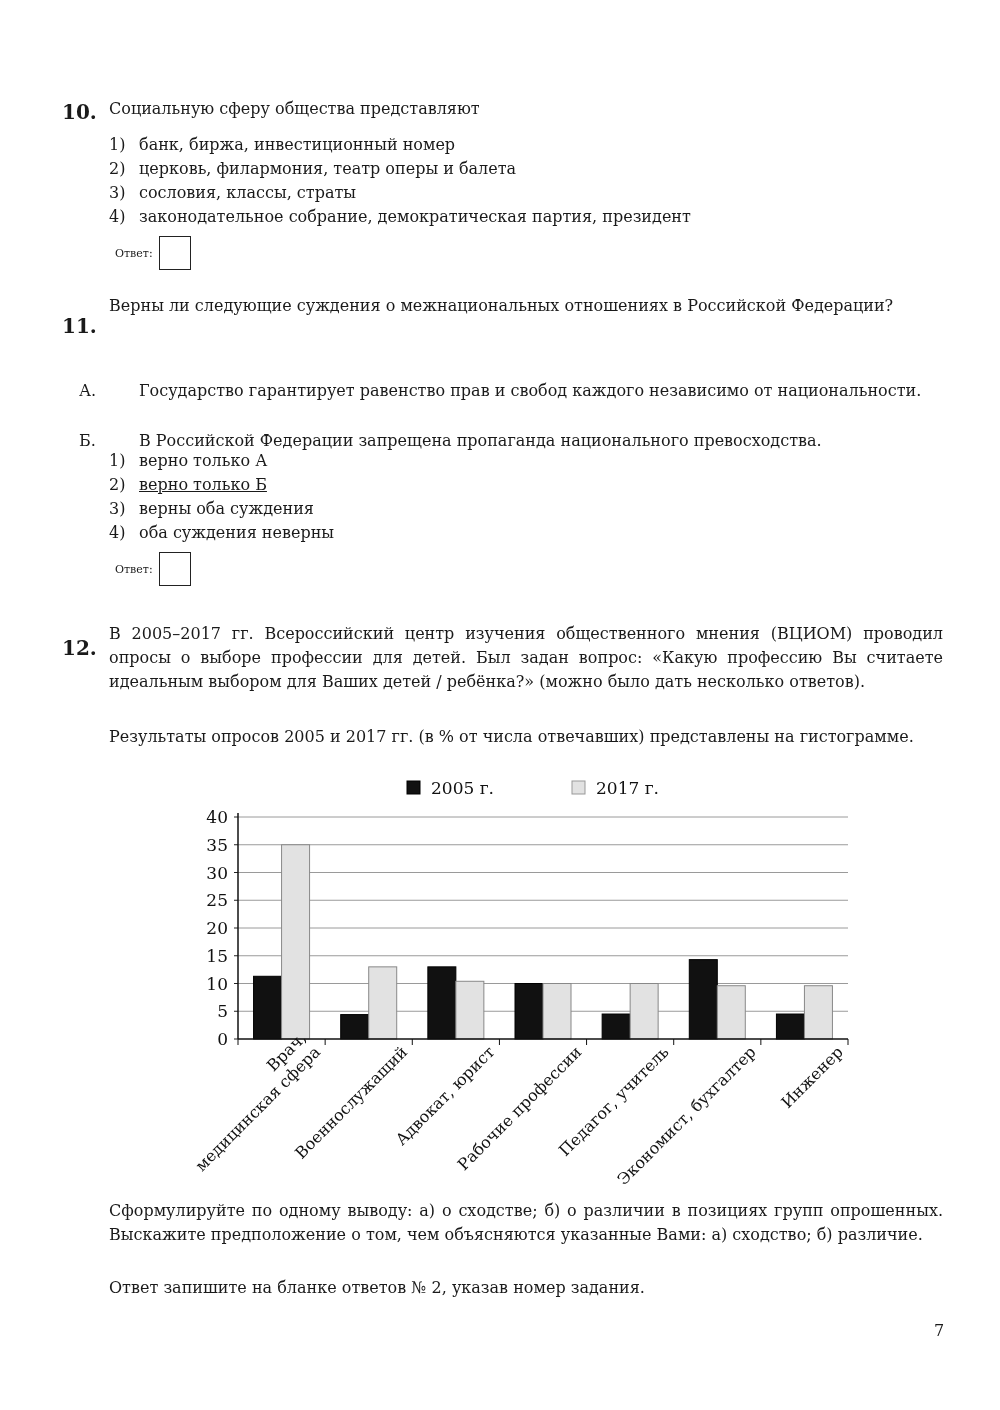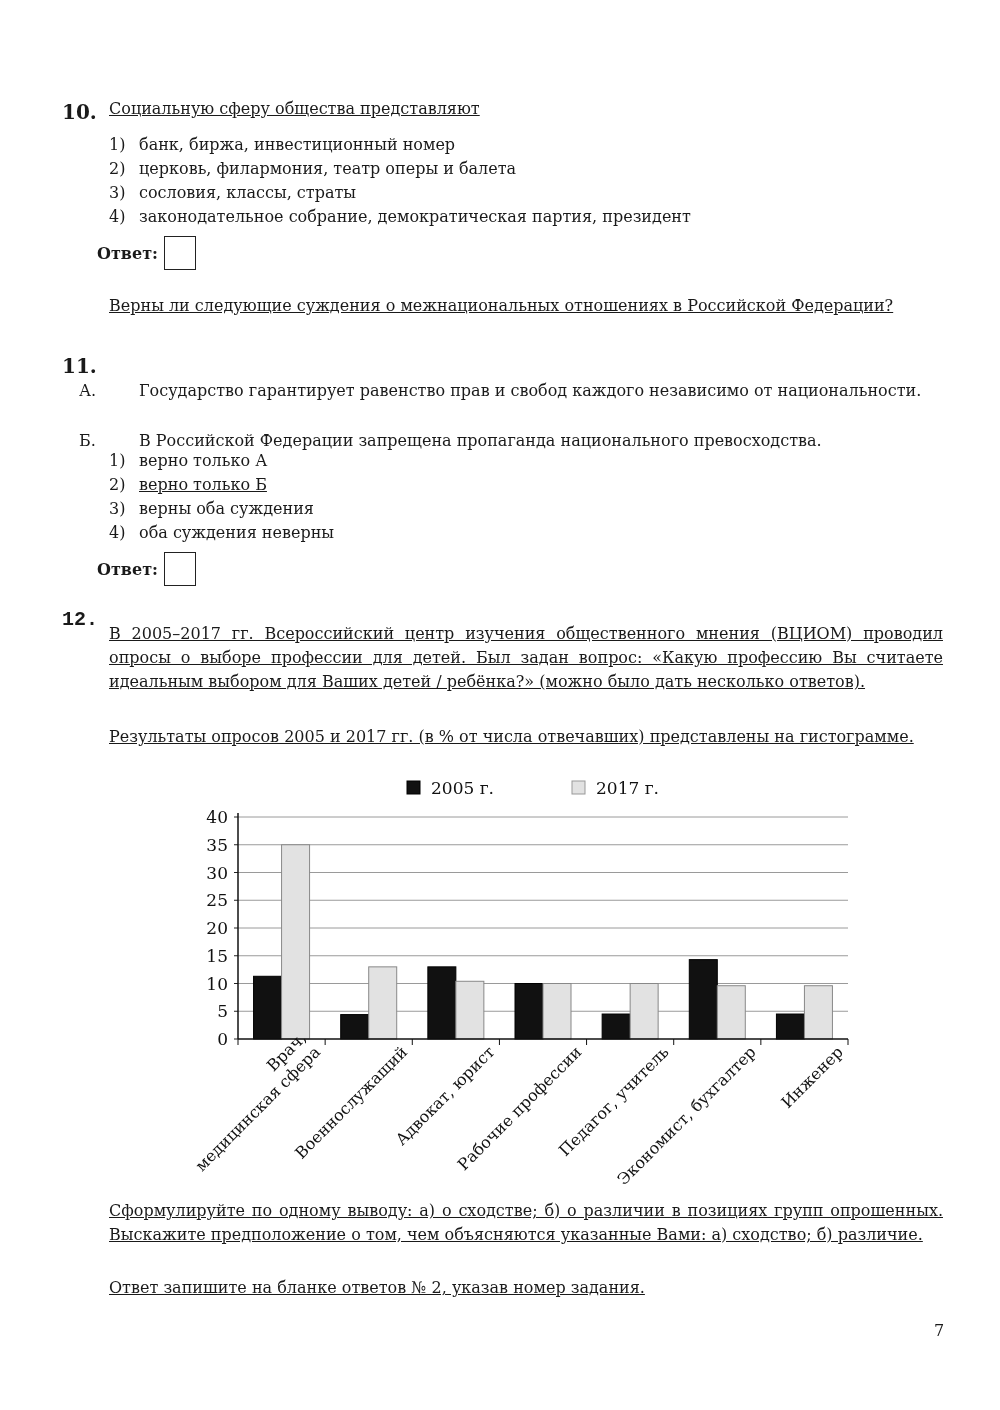--- a/index.html
+++ b/index.html
@@ -7,7 +7,7 @@
          font-family:"DejaVu Serif","Liberation Serif",serif; color:#1a1a1a; }
   .abs { position:absolute; }
   .qnum { position:absolute; left:62px; font-weight:bold; font-size:20px; }
-  .para { position:absolute; left:109px; width:834px; text-align:justify; font-size:16px; line-height:24px;text-decoration:underline; }
+  .para { position:absolute; left:109px; width:834px; text-align:justify; font-size:16px; line-height:24px; }
   .opt { position:absolute; left:109px; font-size:16px; line-height:24px; white-space:nowrap; }
   .opt .n { display:inline-block; width:30px; }
   .answer { position:absolute; left:97px; font-size:16px; display:flex; align-items:center;font-weight:bold; }

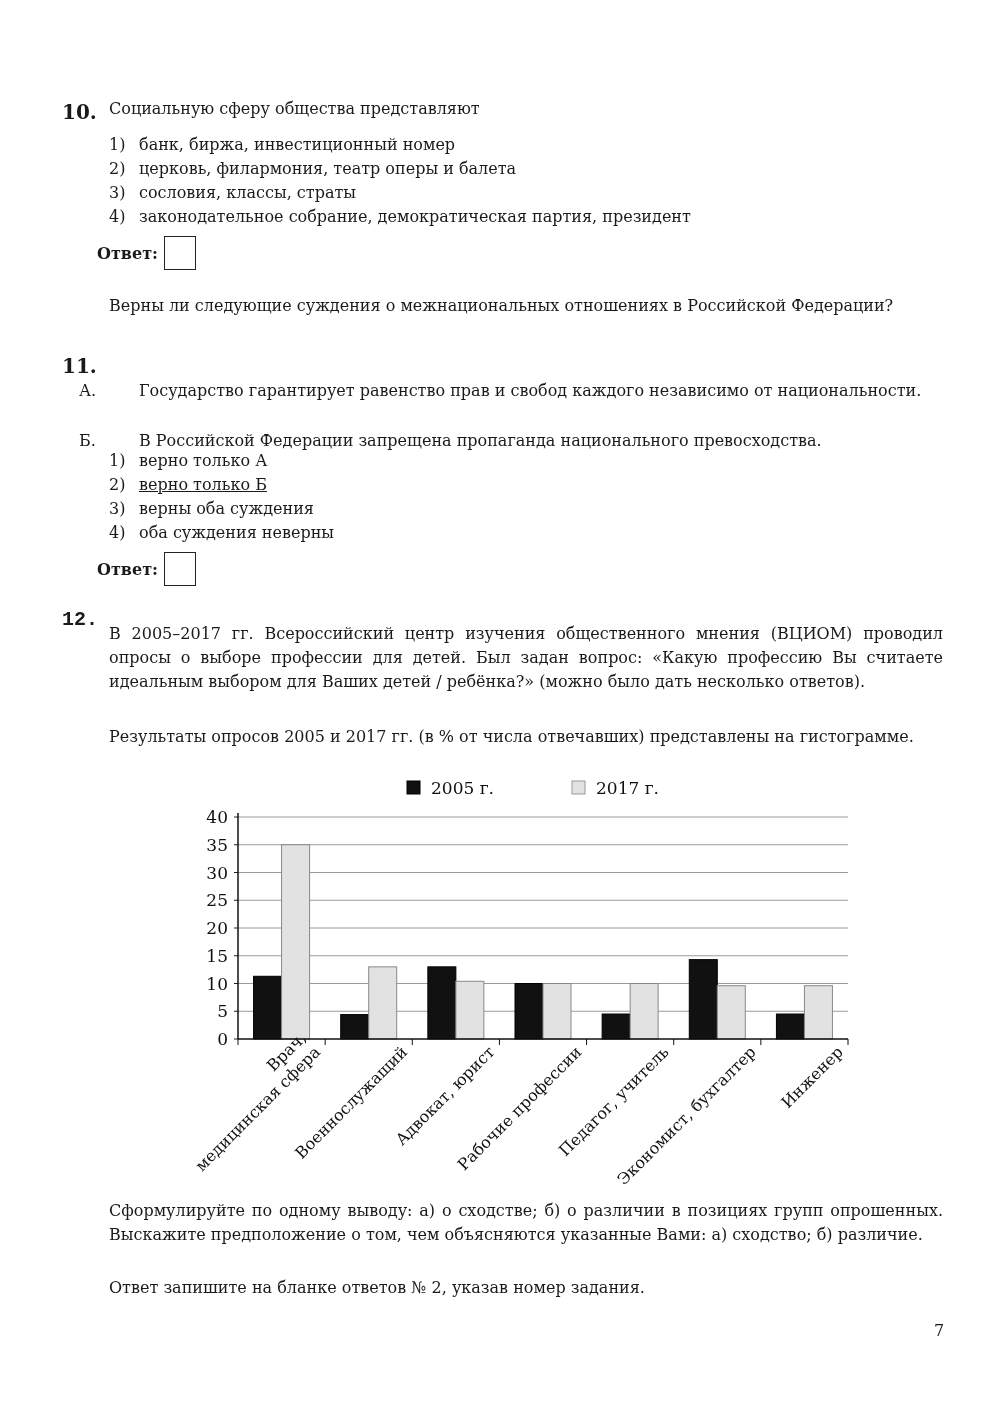--- a/index.html
+++ b/index.html
@@ -10,7 +10,7 @@
   .para { position:absolute; left:109px; width:834px; text-align:justify; font-size:16px; line-height:24px; }
   .opt { position:absolute; left:109px; font-size:16px; line-height:24px; white-space:nowrap; }
   .opt .n { display:inline-block; width:30px; }
-  .answer { position:absolute; left:97px; font-size:16px; display:flex; align-items:center;font-weight:bold; }
+  .answer { position:absolute; left:115px; font-size:11px; display:flex; align-items:center; }
   .answer .box { width:32px; height:34px; border:1.5px solid #222; margin-left:6px; box-sizing:border-box; background:#fff; }
   .indent { position:absolute; left:109px; width:834px; font-size:16px; line-height:24px; text-align:justify;margin-top:11px; }
   .indent .lbl { display:inline-block; width:30px; }

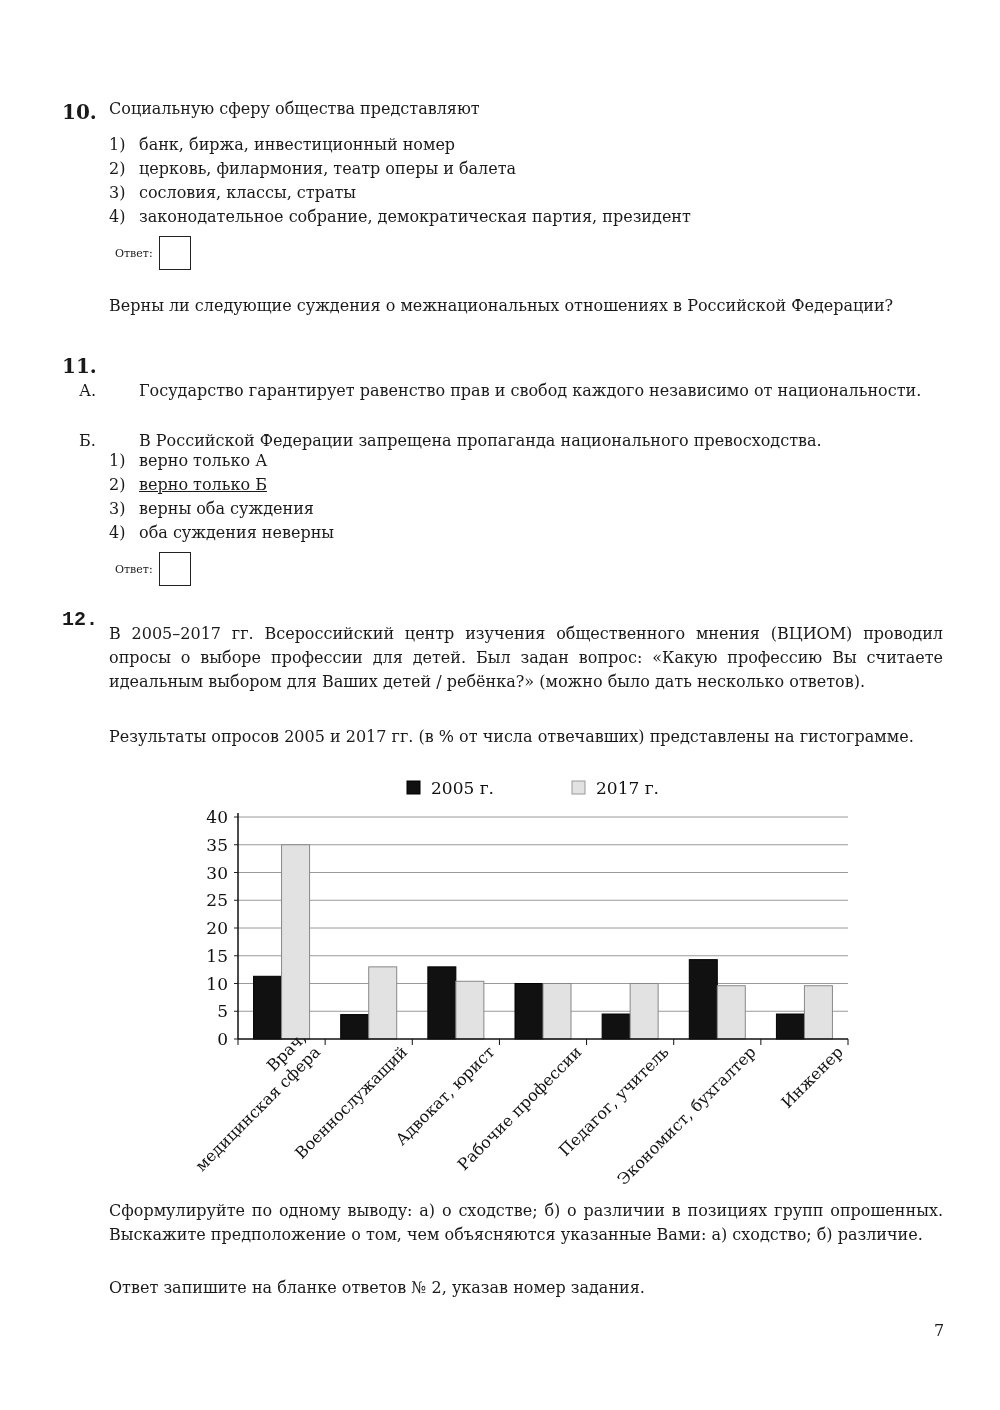--- a/index.html
+++ b/index.html
@@ -32,7 +32,7 @@
   <div class="box"></div>
 </div>
 
-<div class="qnum" style="top:314px;margin-top:40px;">11.</div>
+<div class="qnum" style="top:314px;">11.</div>
 <div class="para" style="top:294px;">Верны ли следующие суждения о межнациональных отношениях в Российской Федерации?</div>
 <div class="indent hang" style="top:368px;"><span class="lbl">А.</span><span>Государство гарантирует равенство прав и свобод каждого независимо от национальности.</span></div>
 <div class="indent hang" style="top:418px;"><span class="lbl">Б.</span><span>В Российской Федерации запрещена пропаганда национального превосходства.</span></div>

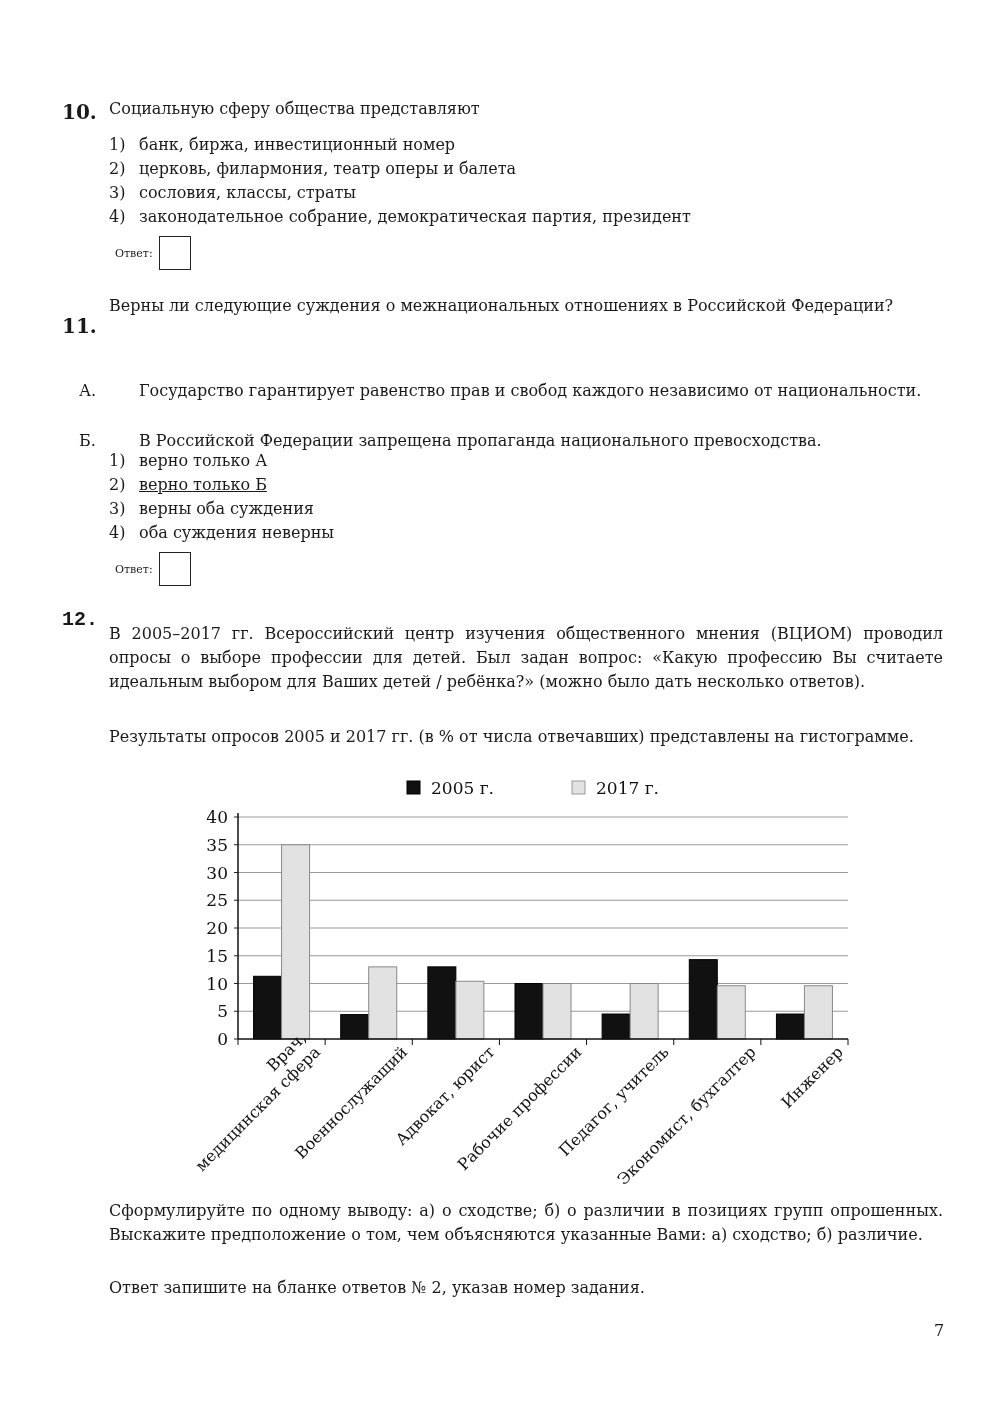--- a/index.html
+++ b/index.html
@@ -45,7 +45,7 @@
   <div class="box"></div>
 </div>
 
-<div class="qnum" style="top:608px;font-family:Liberation Mono, monospace;">12.</div>
+<div class="qnum" style="top:636px;">12.</div>
 <div class="para" style="top:622px;">В 2005–2017 гг. Всероссийский центр изучения общественного мнения (ВЦИОМ) проводил опросы о выборе профессии для детей. Был задан вопрос: «Какую профессию Вы считаете идеальным выбором для Ваших детей / ребёнка?» (можно было дать несколько ответов).</div>
 <div class="para" style="top:725px;">Результаты опросов 2005 и 2017 гг. (в % от числа отвечавших) представлены на гистограмме.</div>
 

